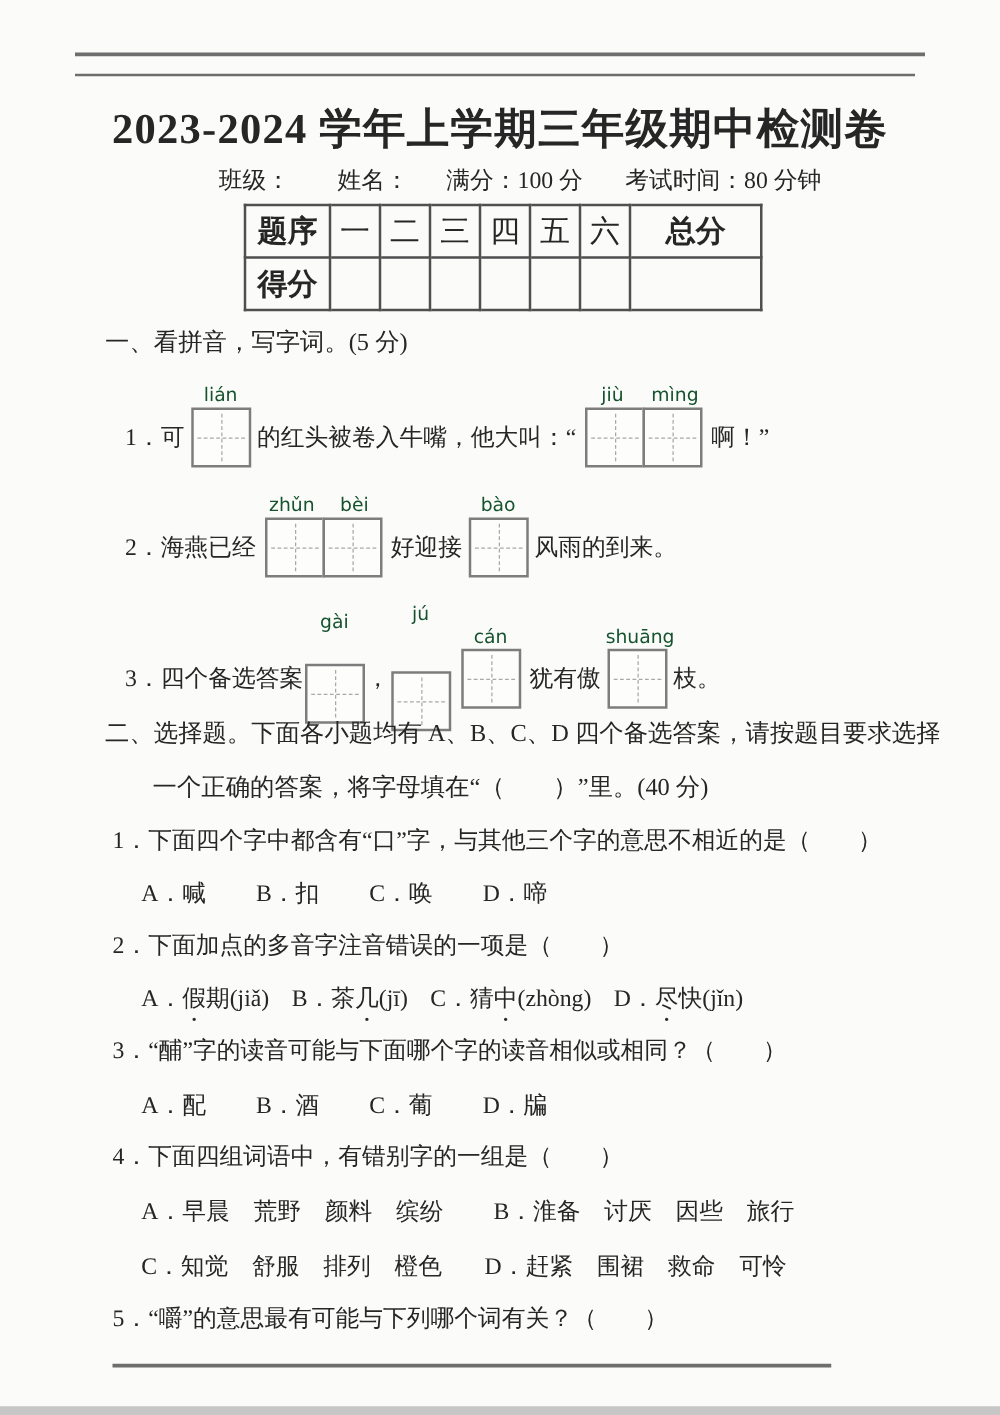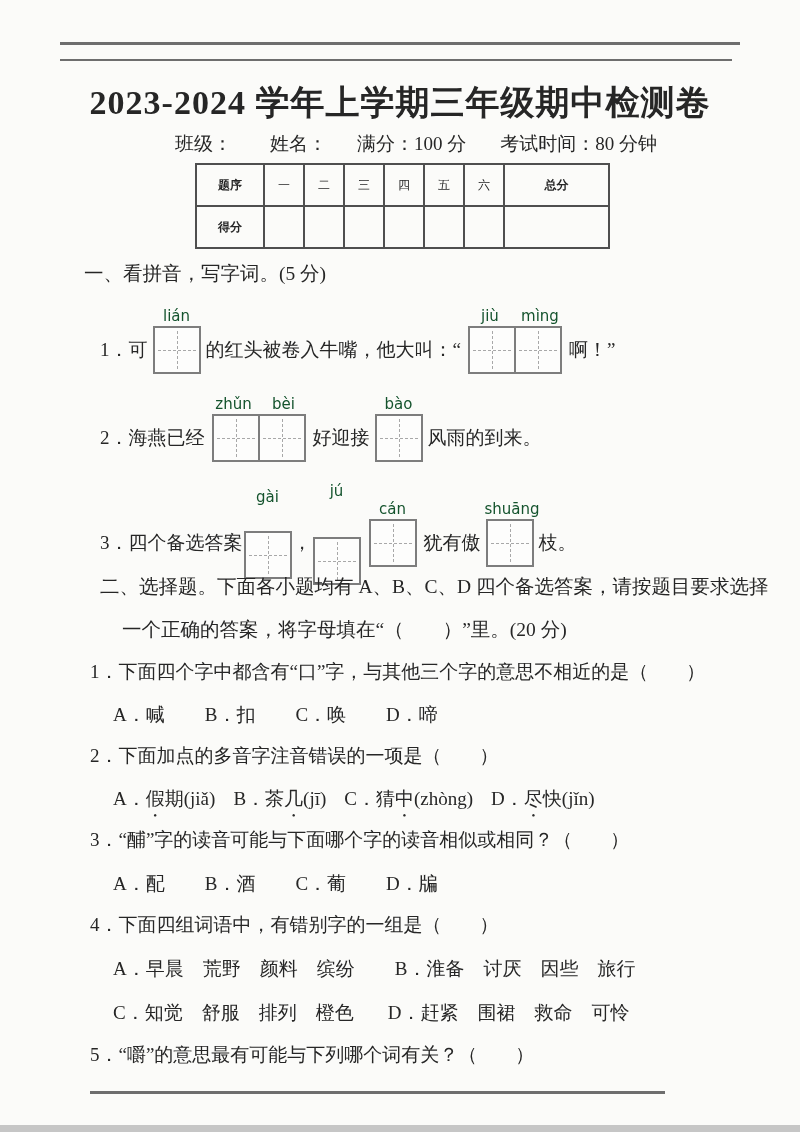--- a/index.html
+++ b/index.html
@@ -36,7 +36,7 @@
     height:42px;
     text-align:center;
     vertical-align:middle;
-    font-size:12px;
+    font-size:24px;
   }
   td.hd { font-weight:bold; }
   .cw0 { width:68px; } .cw1 { width:40px; } .cw2 { width:105px; }

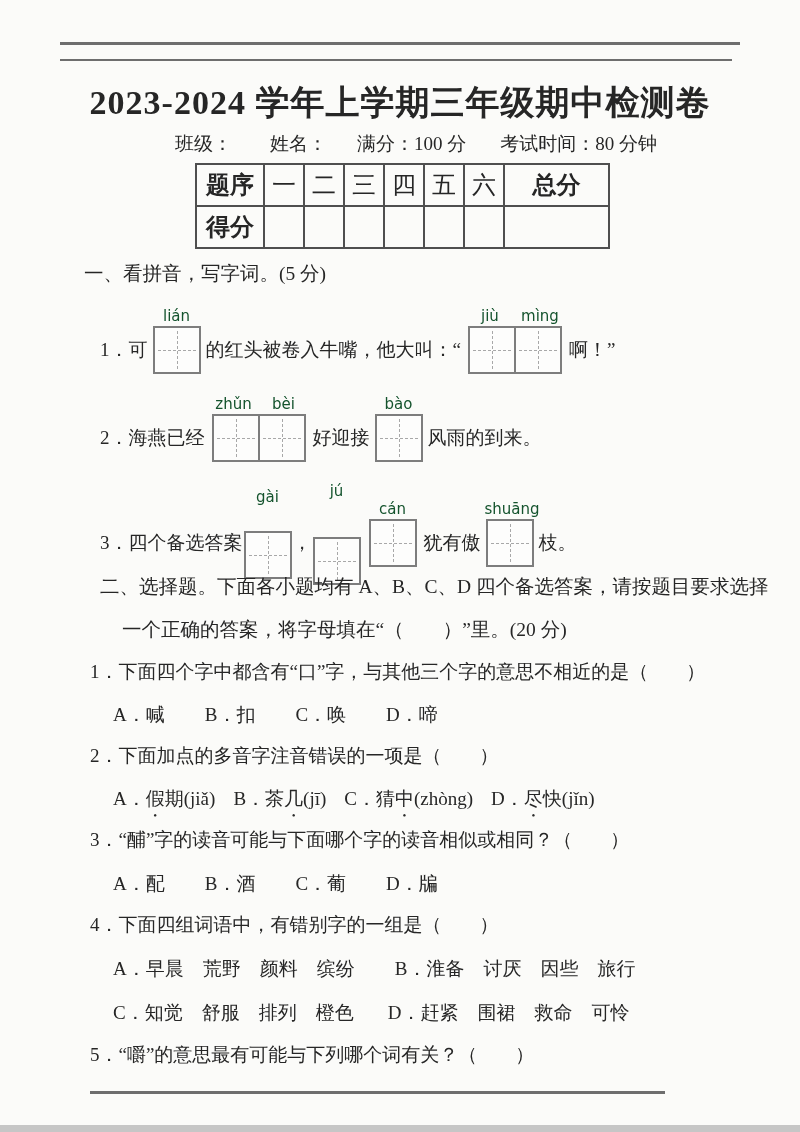--- a/index.html
+++ b/index.html
@@ -180,7 +180,7 @@
   <span>枝。</span>
 </div>
 
-<div class="abs sec-head" style="top:573px;left:100px;">二、选择题。下面各小题均有 A、B、C、D 四个备选答案，请按题目要求选择</div>
+<div class="abs sec-head" style="top:573px;left:84px;">二、选择题。下面各小题均有 A、B、C、D 四个备选答案，请按题目要求选择</div>
 <div class="abs sec-head" style="top:616px;left:122px;">一个正确的答案，将字母填在“（　　）”里。(20 分)</div>
 
 <div class="abs qtext" style="top:659px;left:90px;">1．下面四个字中都含有“口”字，与其他三个字的意思不相近的是（　　）</div>

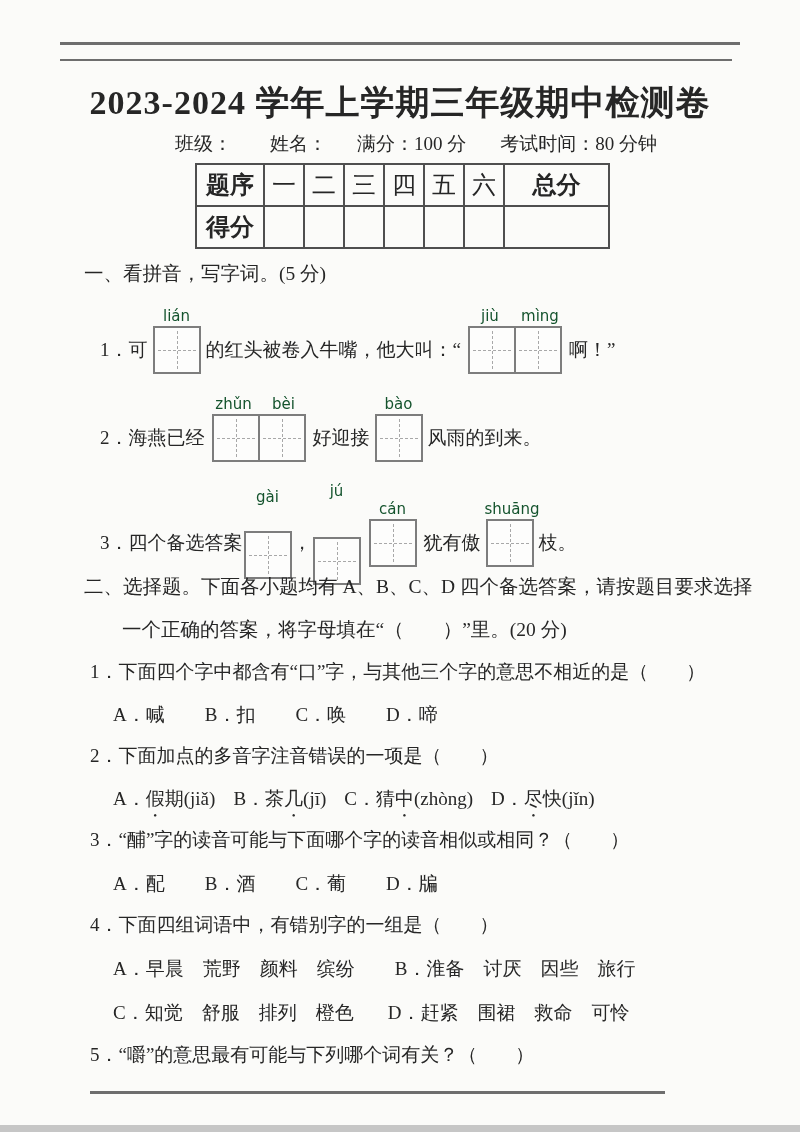--- a/index.html
+++ b/index.html
@@ -181,7 +181,7 @@
 </div>
 
 <div class="abs sec-head" style="top:573px;left:84px;">二、选择题。下面各小题均有 A、B、C、D 四个备选答案，请按题目要求选择</div>
-<div class="abs sec-head" style="top:616px;left:122px;">一个正确的答案，将字母填在“（　　）”里。(20 分)</div>
+<div class="abs sec-head" style="top:616px;left:122px;">一个正确的答案，将字母填在“（　　）”里。(40 分)</div>
 
 <div class="abs qtext" style="top:659px;left:90px;">1．下面四个字中都含有“口”字，与其他三个字的意思不相近的是（　　）</div>
 <div class="abs opt-row" style="top:702px;left:113px;gap:40px;">

